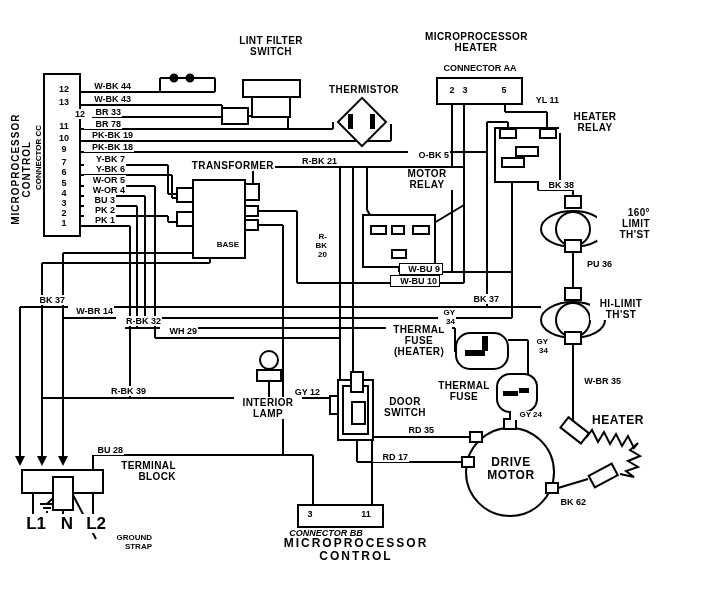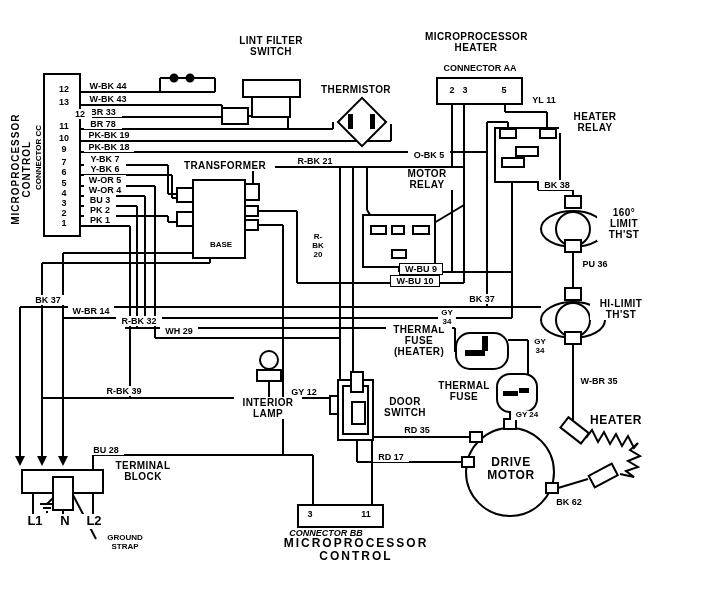--- a/index.html
+++ b/index.html
@@ -9,7 +9,7 @@
   .lbl{position:absolute;font:bold 9px "Liberation Sans",sans-serif;color:#000;
        background:#fff;white-space:pre-line;line-height:1.12;padding:0 1px;}
   .c{text-align:center;}
-  .l{text-align:center;}
+  .l{text-align:right;}
   .s8{font-size:8px;}
   .s9{font-size:9px;}
   .s10{font-size:10px;letter-spacing:.4px;}

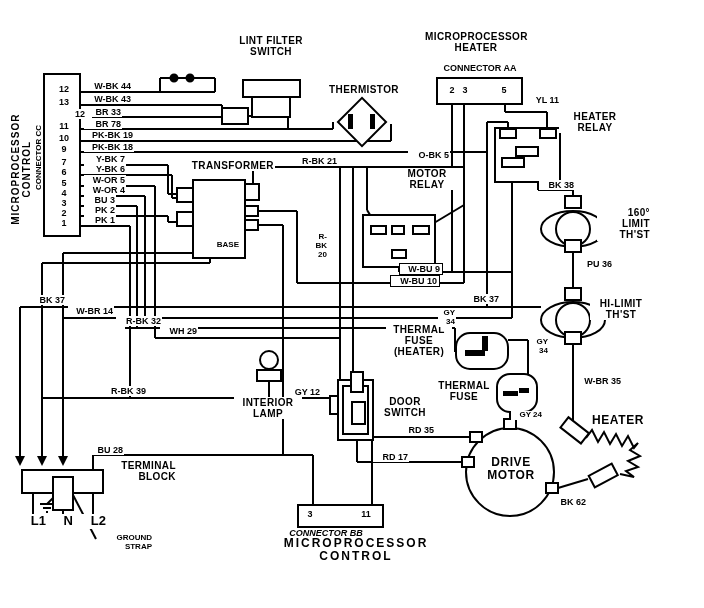--- a/index.html
+++ b/index.html
@@ -14,7 +14,7 @@
   .s9{font-size:9px;}
   .s10{font-size:10px;letter-spacing:.4px;}
   .s12{font-size:12px;letter-spacing:.6px;}
-  .s13{font-size:13px;}
+  .s13{font-size:17px;}
   .sp{letter-spacing:2px;}
   .nobg{background:transparent;}
   .boxed{border:1.5px solid #000;padding:0 2px;}

